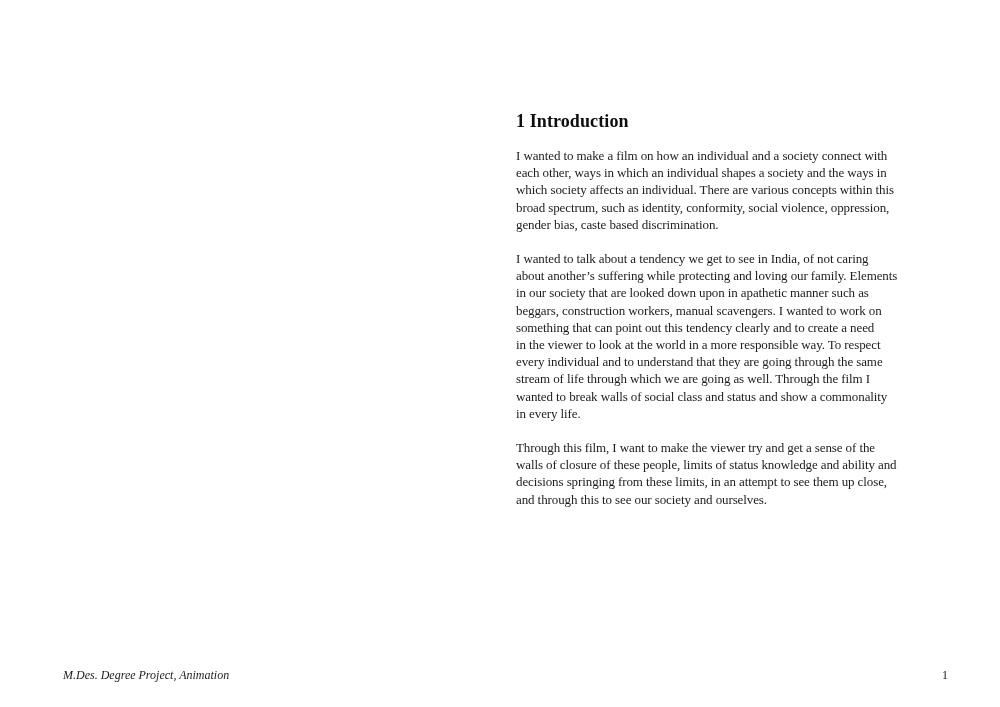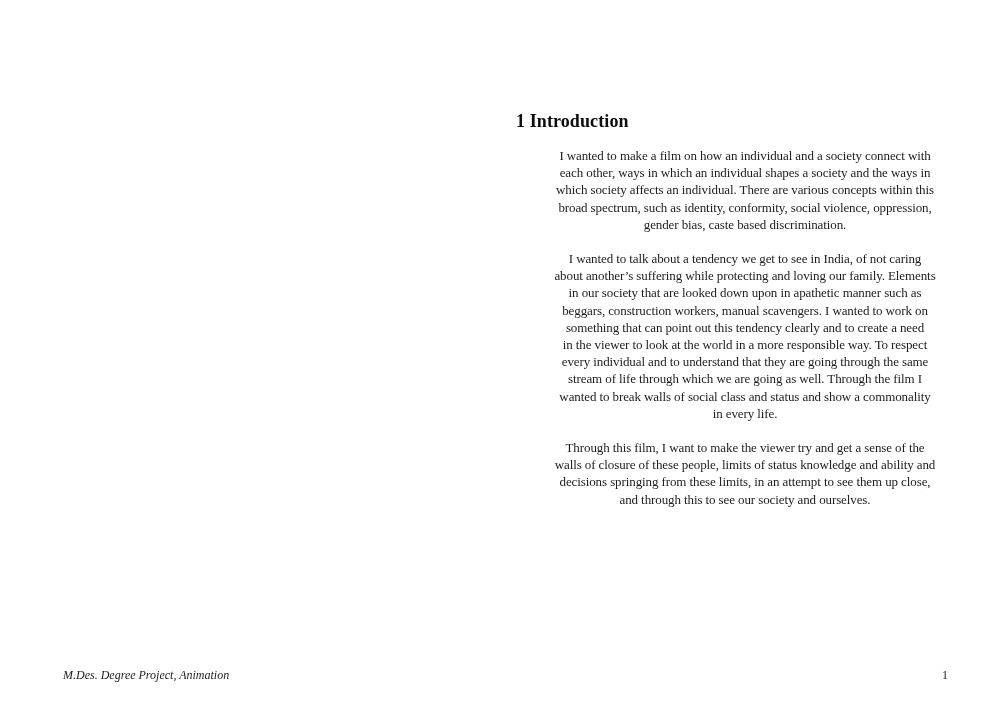--- a/index.html
+++ b/index.html
@@ -38,7 +38,6 @@
     letter-spacing: -0.1px;
     white-space: pre-line;
     color: #1c1c1c;
-    text-align: center;
   }
   .para.first {
     margin-top: 15px;

